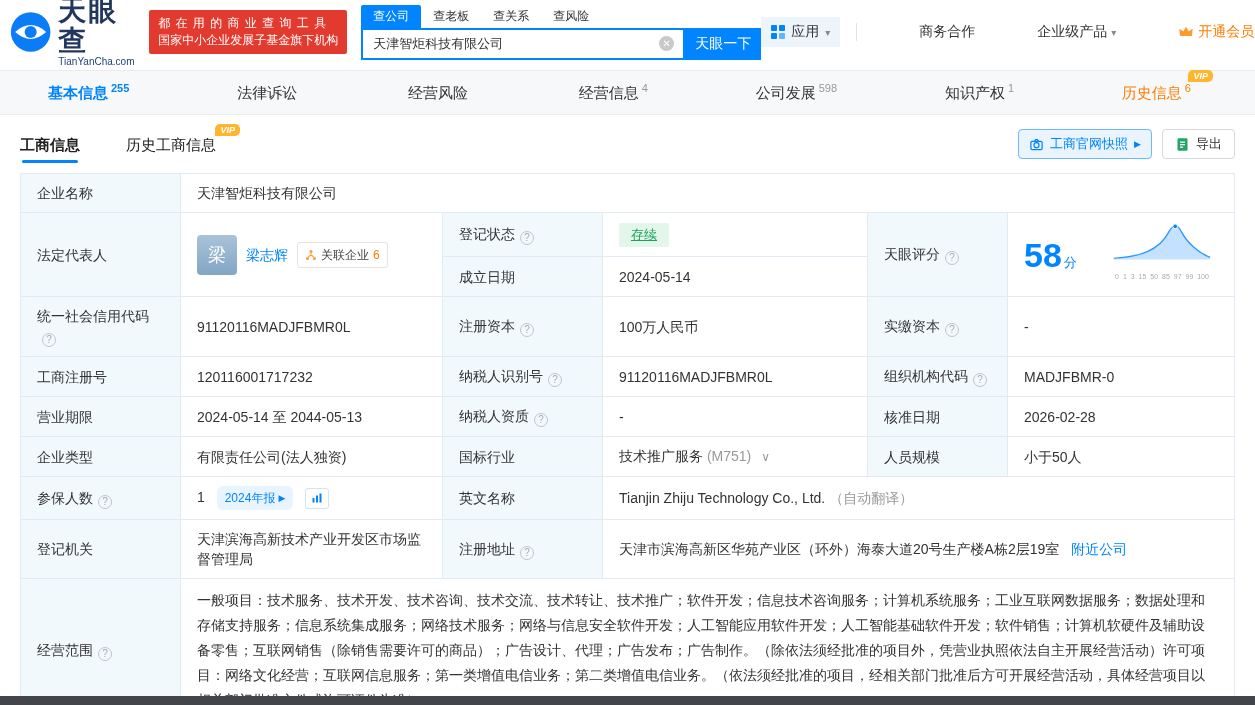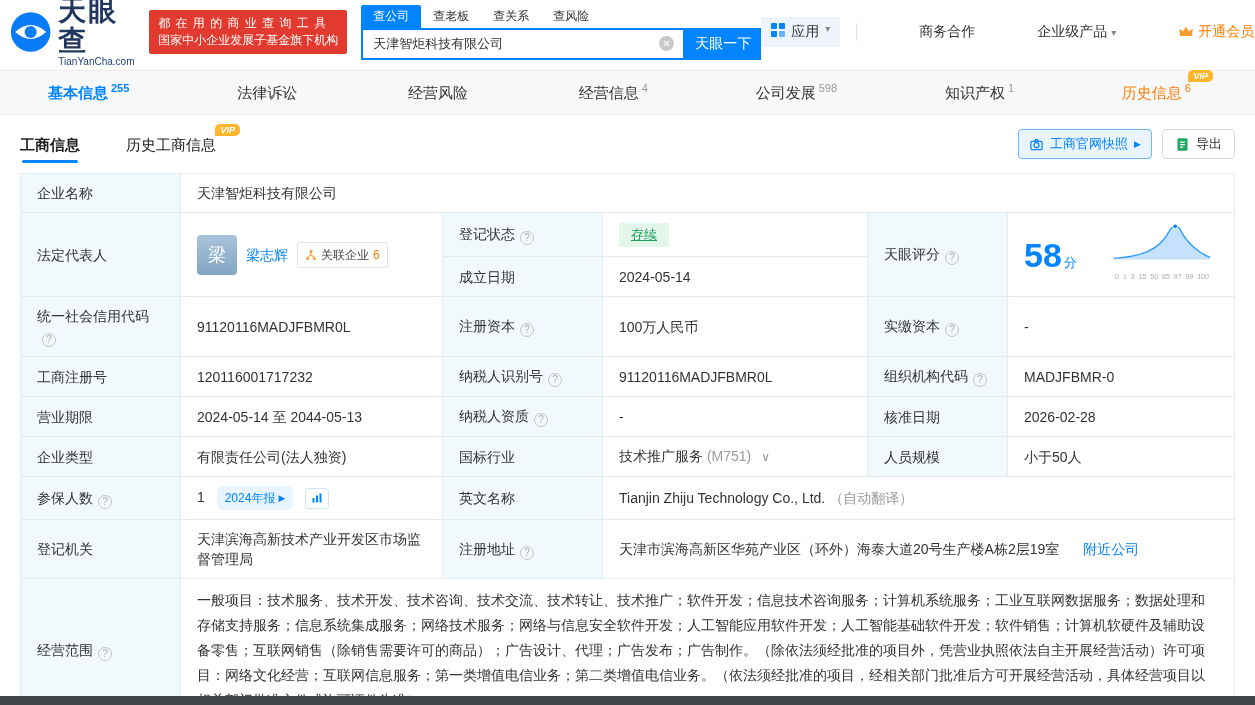--- a/index.html
+++ b/index.html
@@ -26,7 +26,7 @@
   .search-btn { width:76px; height:32px; background:#0084ff; color:#fff; border:none; font-size:14px; cursor:pointer; font-family:inherit; }
 
   .header-menu { margin-left:auto; display:flex; align-items:center; gap:16px; font-size:14px; white-space:nowrap; }
-  .apps-pill { display:flex; align-items:flex-start; gap:6px; background:#eef4fc; border-radius:0; padding:6px 10px; cursor:pointer; }
+  .apps-pill { display:flex; align-items:center; gap:6px; background:#eef4fc; border-radius:0; padding:6px 10px; cursor:pointer; }
   .grid-icon { display:grid; grid-template-columns:6px 6px; grid-template-rows:6px 6px; gap:2px; }
   .grid-icon i { background:#0084ff; border-radius:1px; }
   .grid-icon i:nth-child(4) { background:#66b3ff; }

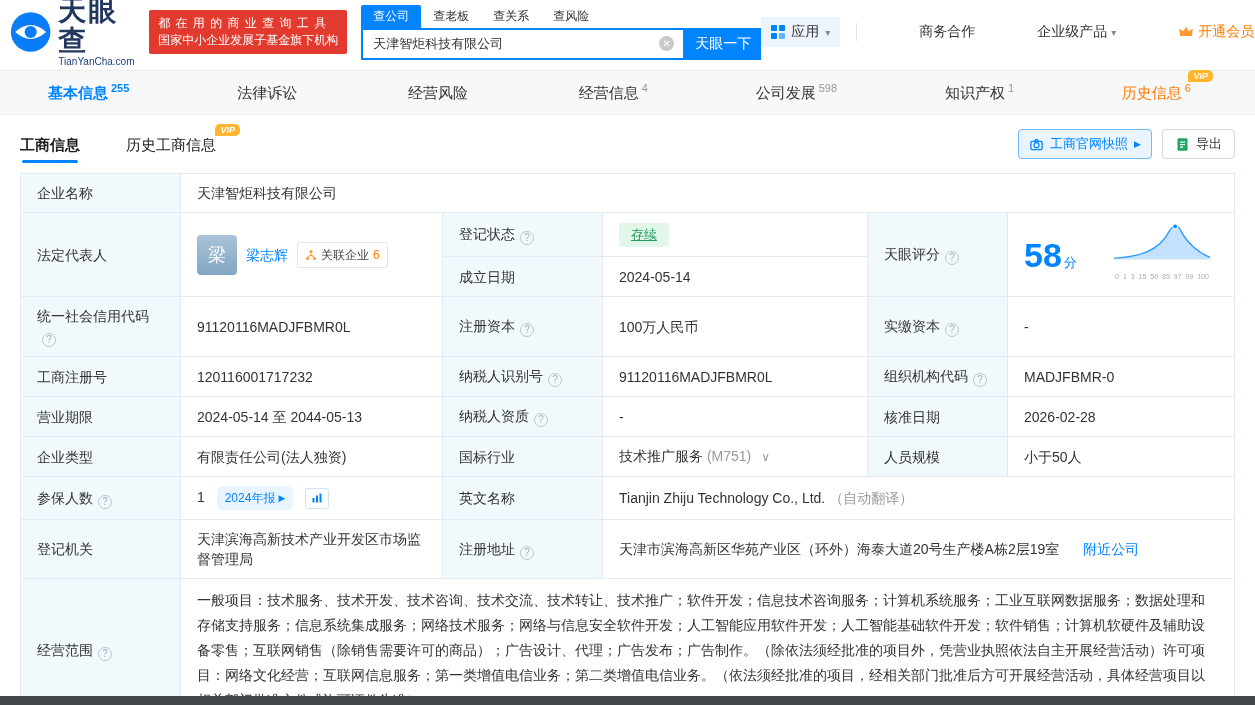--- a/index.html
+++ b/index.html
@@ -334,7 +334,7 @@
       <td class="lbl"><span>注册地址</span><span class="help">?</span></td>
       <td colspan="3">
         <span>天津市滨海高新区华苑产业区（环外）海泰大道20号生产楼A栋2层19室</span>
-        <span class="link" style="margin-left:20px;">附近公司</span>
+        <span class="link" style="margin-left:8px;">附近公司</span>
       </td>
     </tr>
 

